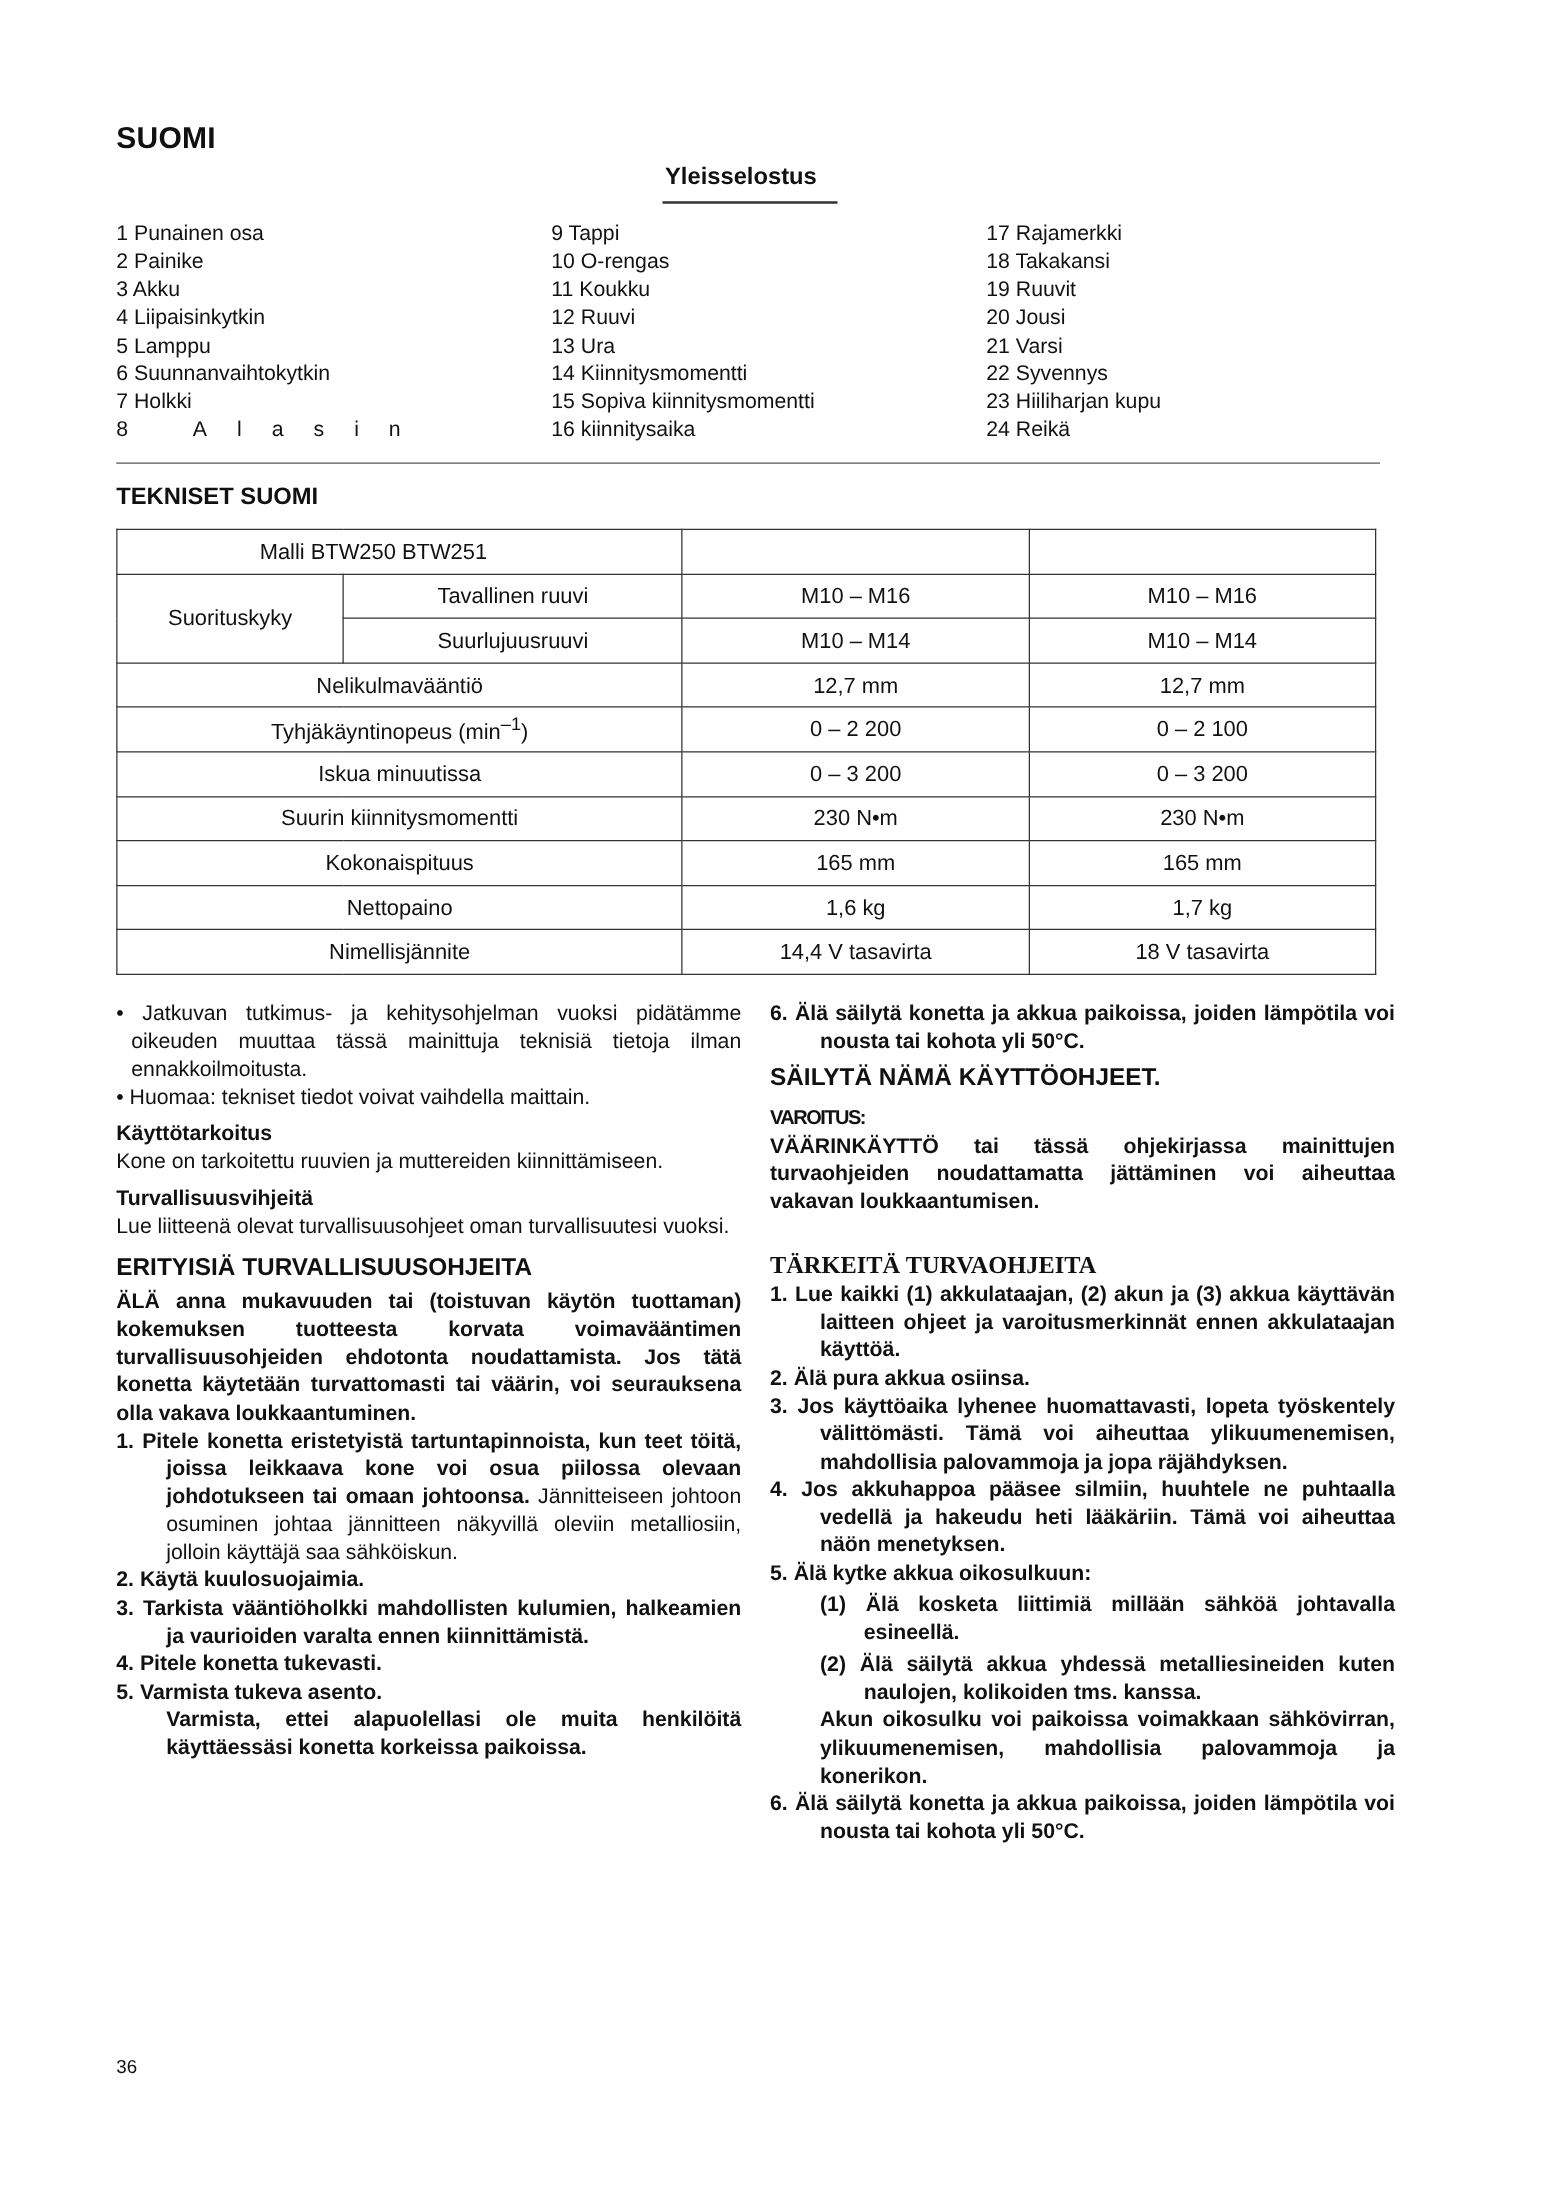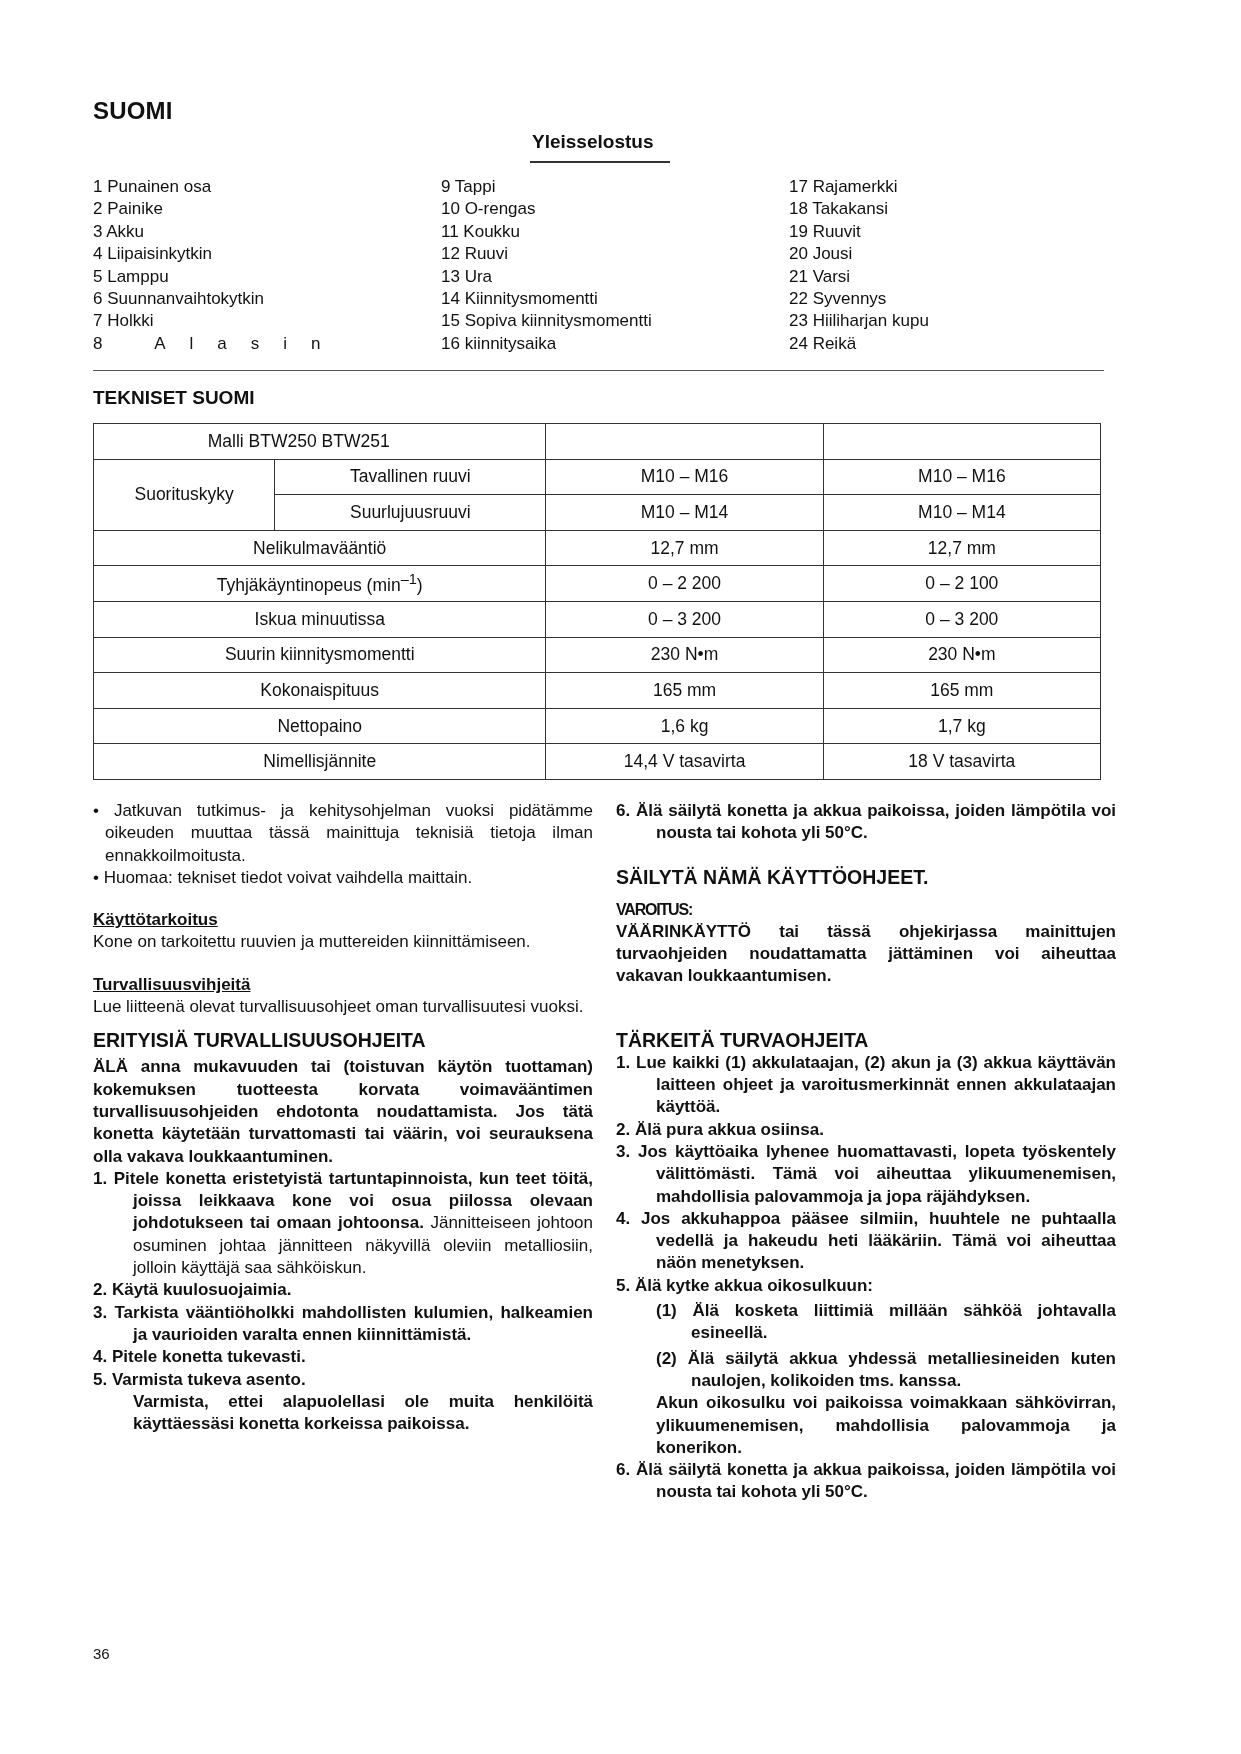--- a/index.html
+++ b/index.html
@@ -154,7 +154,7 @@
 
 <div class="abs col" id="right-col">
   <p class="p num-item"><span>6.</span> <span>Älä säilytä konetta ja akkua paikoissa, joiden lämpötila voi nousta tai kohota yli 50°C.</span></p>
-  <p class="p h2r" style="margin-top:20px;">SÄILYTÄ NÄMÄ KÄYTTÖOHJEET.</p>
+  <p class="p h2r" style="margin-top:5px;">SÄILYTÄ NÄMÄ KÄYTTÖOHJEET.</p>
   <p class="p warn-label">VAROITUS:</p>
   <p class="p b">VÄÄRINKÄYTTÖ tai tässä ohjekirjassa mainittujen turvaohjeiden noudattamatta jättäminen voi aiheuttaa vakavan loukkaantumisen.</p>
   <p class="p h2r" style="margin-top:40px;">TÄRKEITÄ TURVAOHJEITA</p>

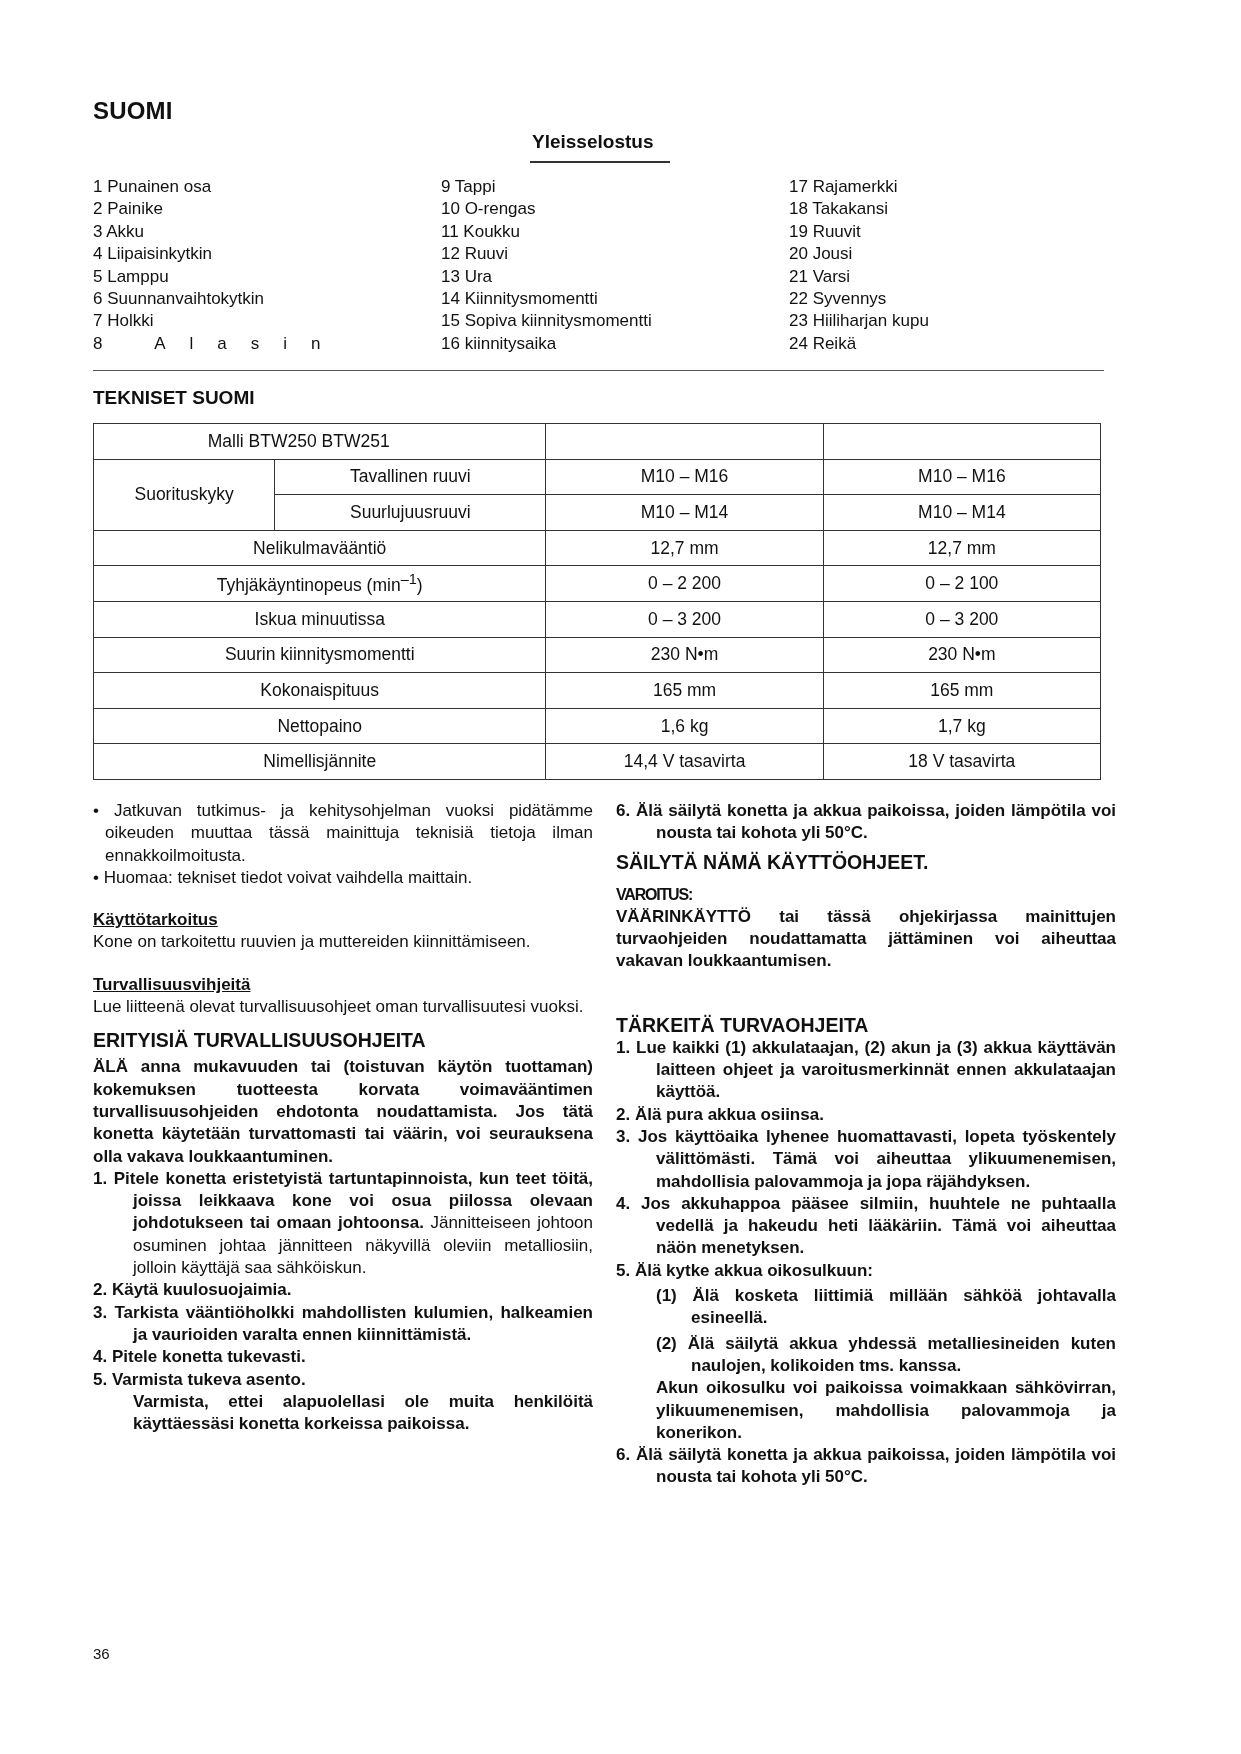--- a/index.html
+++ b/index.html
@@ -28,7 +28,7 @@
   .p { margin: 0; text-align: justify; text-align-last: left; }
   .bullet { padding-left: 12px; text-indent: -12px; }
   .b { font-weight: bold; }
-  .sub-h { font-weight: bold; margin-top: 20px; text-decoration: underline; }
+  .sub-h { font-weight: bold; margin-top: 7px; }
   .h2 { font-weight: bold; font-size: 19.5px; line-height: 24px; margin-top: 10px; margin-bottom: 4px; }
   .h2r { font-weight: bold; font-size: 19.5px; line-height: 24px; }
   .num-item { padding-left: 40px; text-indent: -40px; font-weight: bold; }

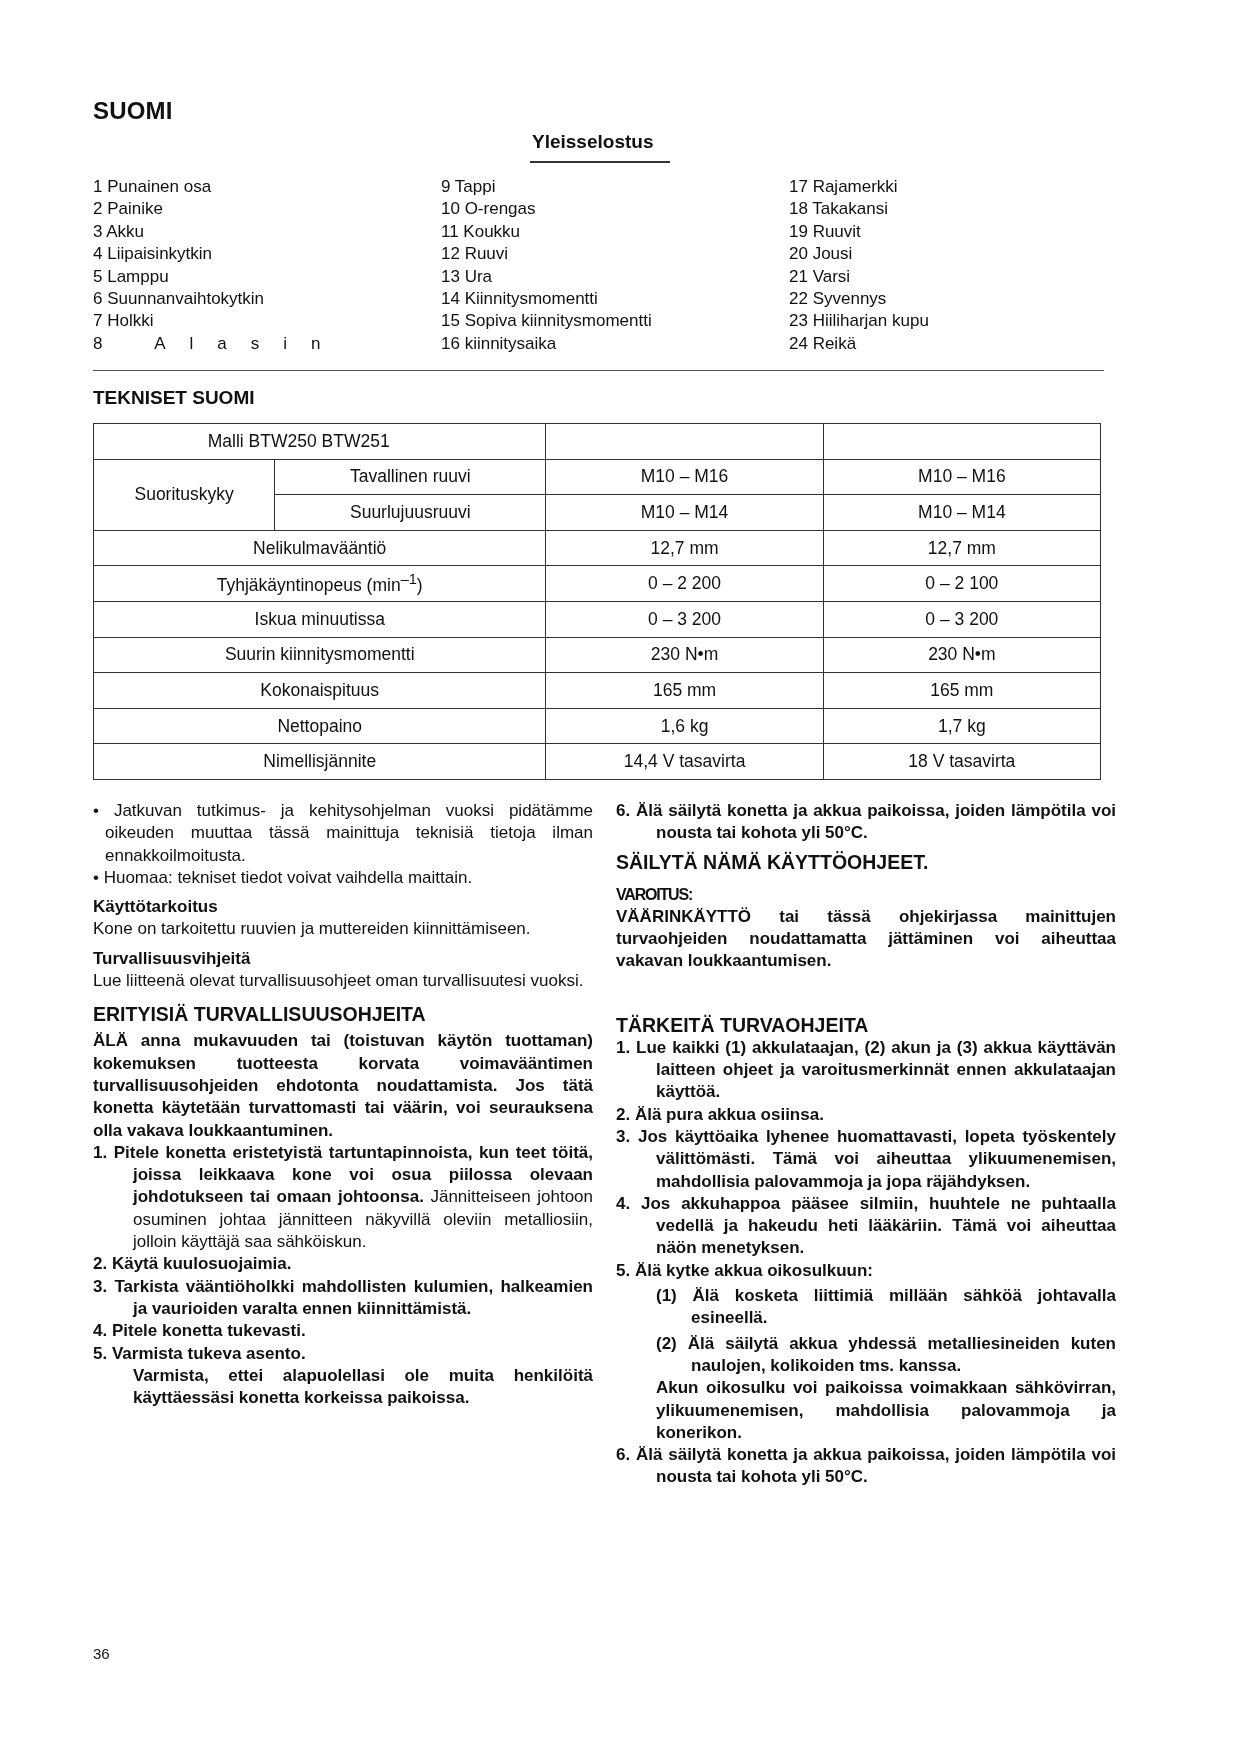--- a/index.html
+++ b/index.html
@@ -157,7 +157,7 @@
   <p class="p h2r" style="margin-top:5px;">SÄILYTÄ NÄMÄ KÄYTTÖOHJEET.</p>
   <p class="p warn-label">VAROITUS:</p>
   <p class="p b">VÄÄRINKÄYTTÖ tai tässä ohjekirjassa mainittujen turvaohjeiden noudattamatta jättäminen voi aiheuttaa vakavan loukkaantumisen.</p>
-  <p class="p h2r" style="margin-top:40px;">TÄRKEITÄ TURVAOHJEITA</p>
+  <p class="p h2r" style="margin-top:28px;font-family:Liberation Serif, serif;">TÄRKEITÄ TURVAOHJEITA</p>
   <p class="p num-item"><span>1.</span> <span>Lue kaikki (1) akkulataajan, (2) akun ja (3) akkua käyttävän laitteen ohjeet ja varoitusmerkinnät ennen akkulataajan käyttöä.</span></p>
   <p class="p num-item"><span>2.</span> <span>Älä pura akkua osiinsa.</span></p>
   <p class="p num-item"><span>3.</span> <span>Jos käyttöaika lyhenee huomattavasti, lopeta työskentely välittömästi. Tämä voi aiheuttaa ylikuumenemisen, mahdollisia palovammoja ja jopa räjähdyksen.</span></p>

